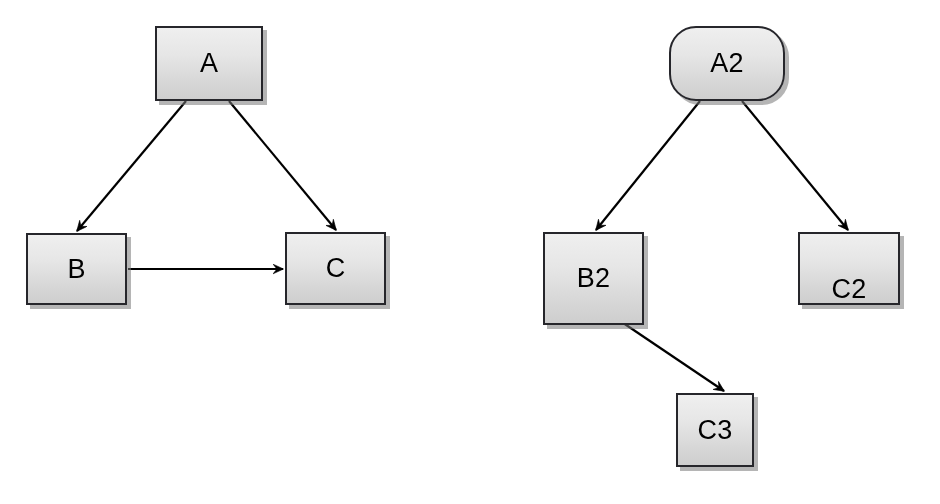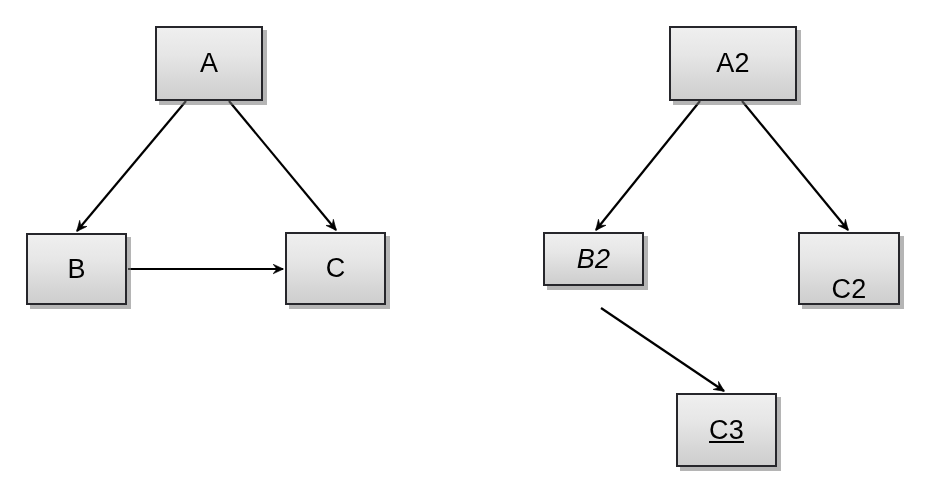--- a/index.html
+++ b/index.html
@@ -79,7 +79,7 @@
       <div class="node" style="left: 285px; top: 232px; width: 101px; height: 73px;">
         <span class="node-label">C</span>
       </div>
-      <div class="node" style="left: 669px; top: 26px; width: 128px; height: 75px;">
+      <div class="node" style="left: 669px; top: 26px; width: 116px; height: 75px; border-radius: 27px;">
         <span class="node-label">A2</span>
       </div>
       <div class="node" style="left: 543px; top: 232px; width: 101px; height: 54px; font-style: italic;">

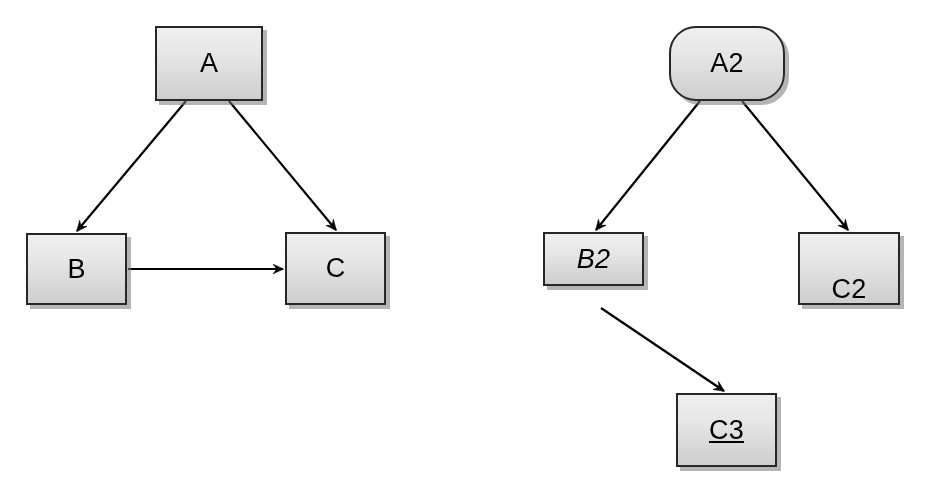--- a/index.html
+++ b/index.html
@@ -82,7 +82,7 @@
       <div class="node" style="left: 669px; top: 26px; width: 116px; height: 75px; border-radius: 27px;">
         <span class="node-label">A2</span>
       </div>
-      <div class="node" style="left: 543px; top: 232px; width: 101px; height: 54px; font-style: italic;">
+      <div class="node" style="left: 543px; top: 232px; width: 101px; height: 93px;">
         <span class="node-label">B2</span>
       </div>
       <div class="node" style="left: 798px; top: 232px; width: 102px; height: 73px; align-items: flex-end;">

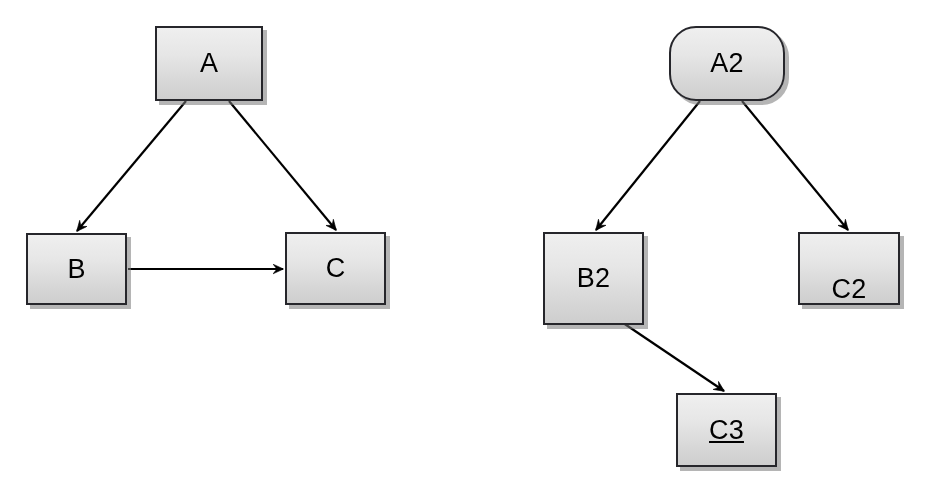--- a/index.html
+++ b/index.html
@@ -88,7 +88,7 @@
       <div class="node" style="left: 798px; top: 232px; width: 102px; height: 73px; align-items: flex-end;">
         <span class="node-label">C2</span>
       </div>
-      <div class="node" style="left: 676px; top: 393px; width: 101px; height: 74px; text-decoration: underline;">
+      <div class="node" style="left: 676px; top: 393px; width: 78px; height: 74px;">
         <span class="node-label">C3</span>
       </div>
     </div>

